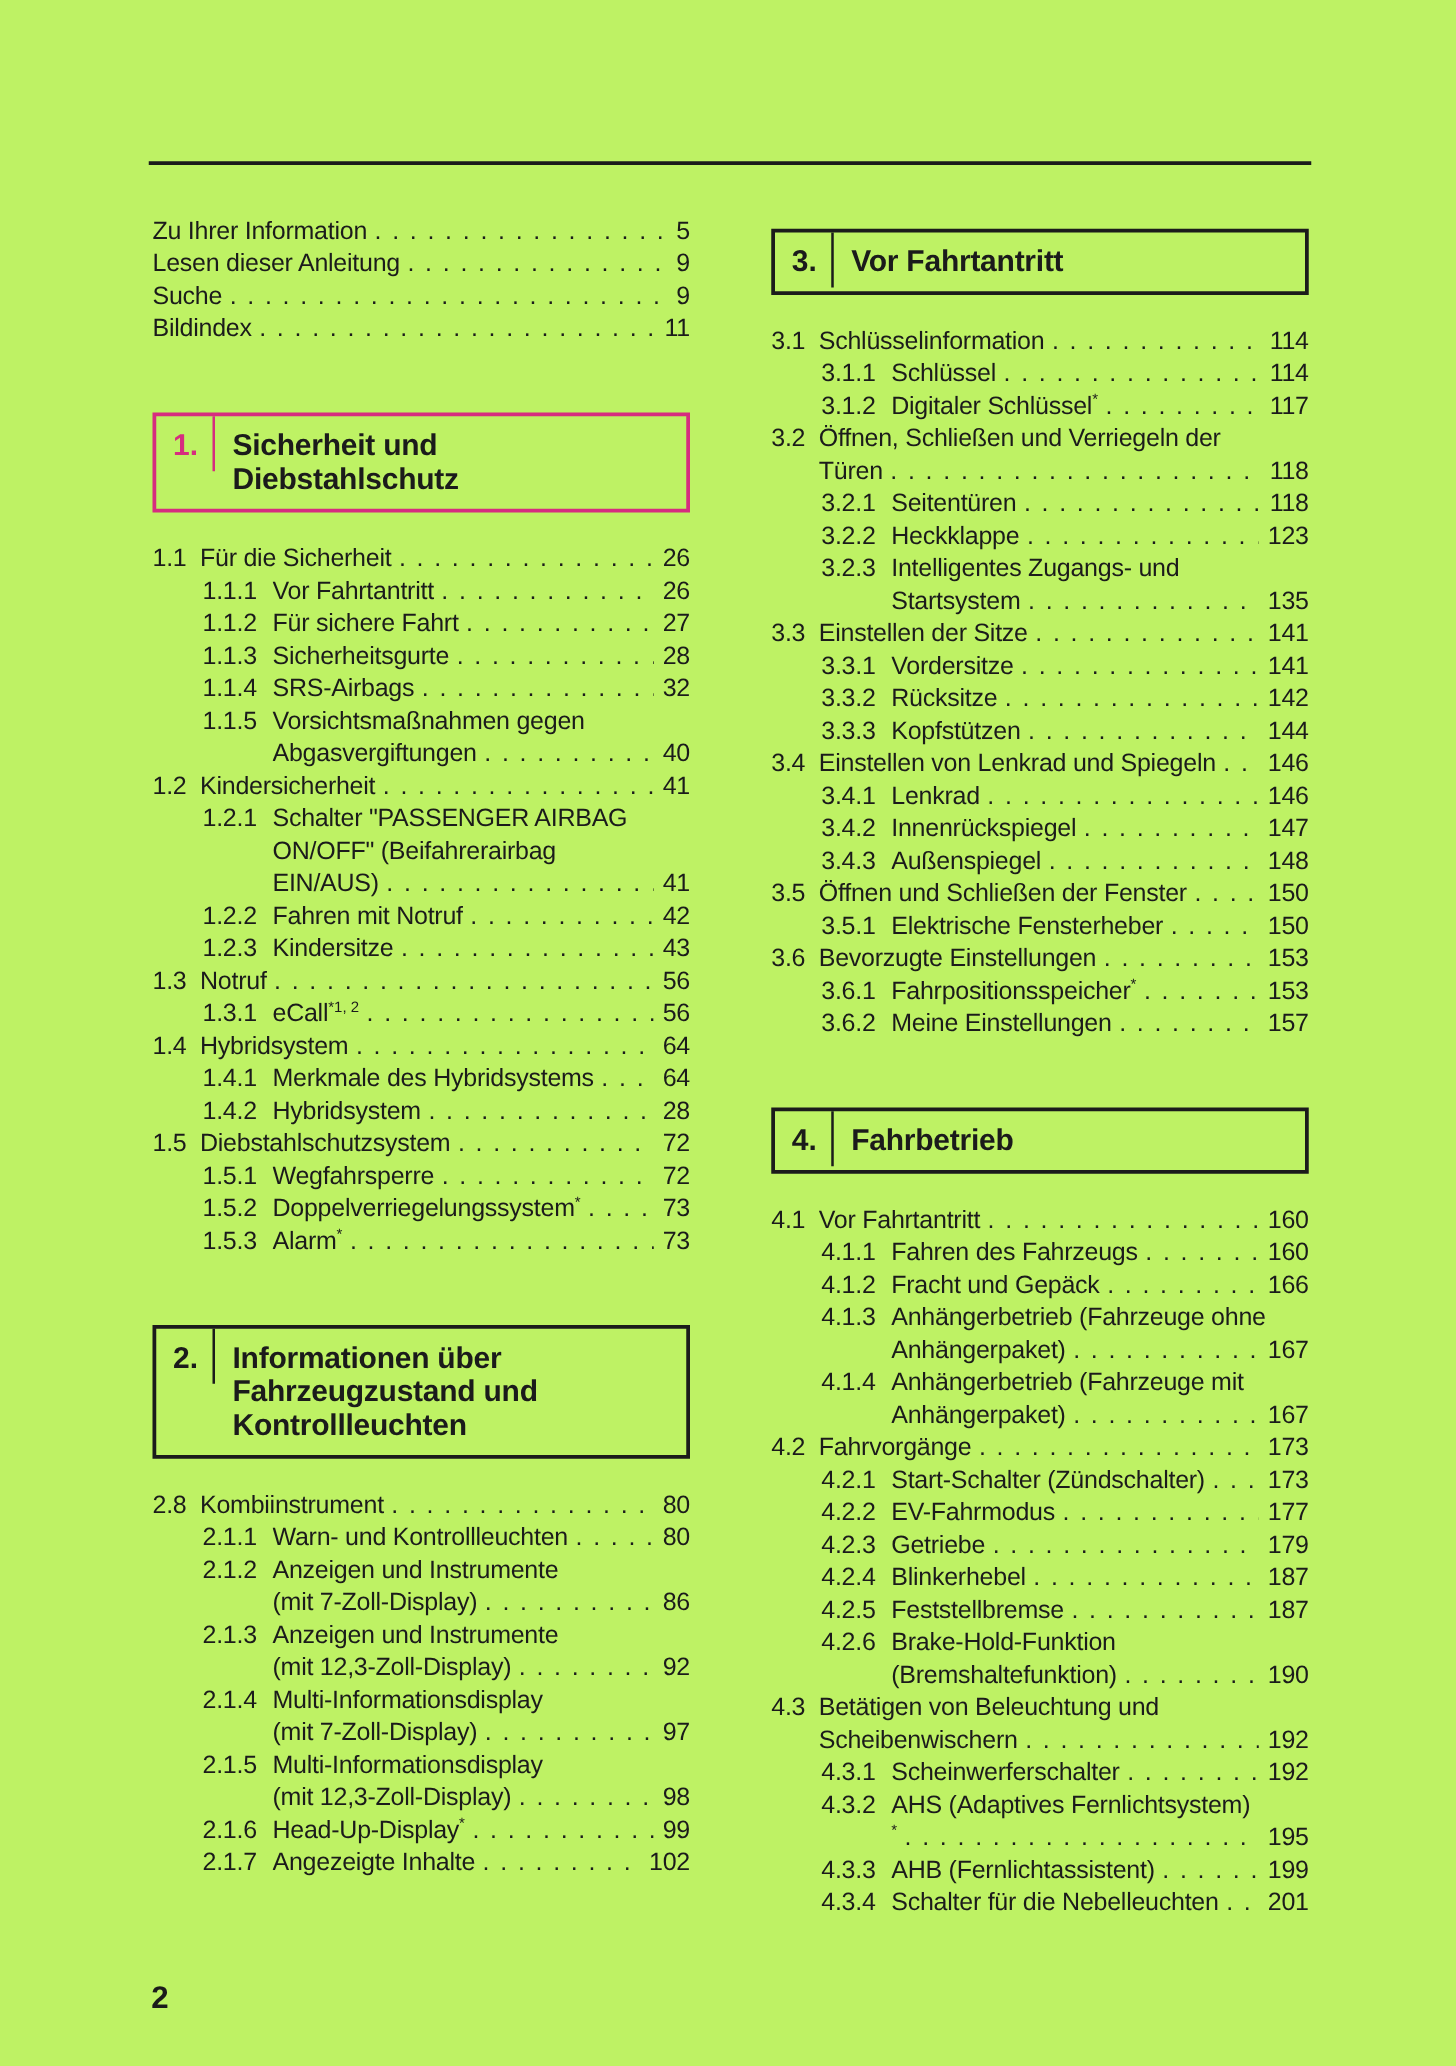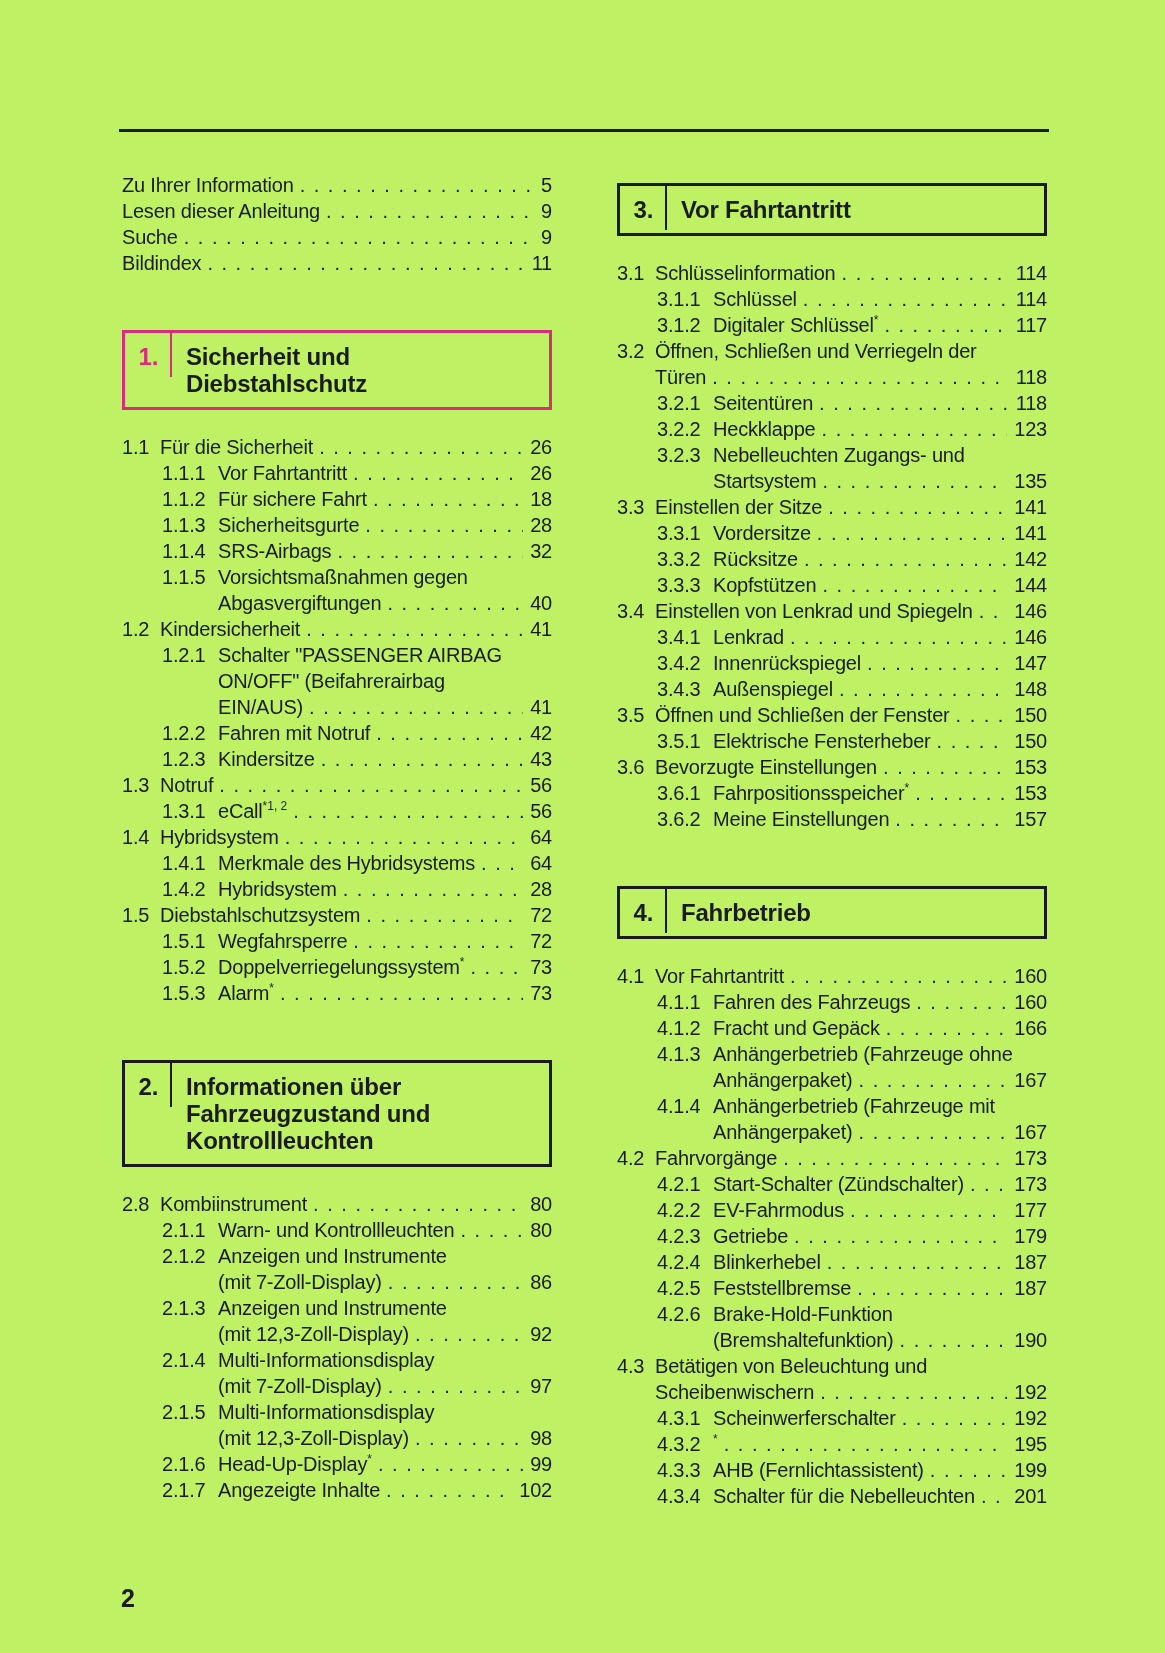--- a/index.html
+++ b/index.html
@@ -474,7 +474,7 @@
         <div class="toc-entry lvl2">
           <span class="toc-num">3.2.3</span>
           <div class="toc-content">
-            <div class="toc-line"><span class="line-text">Nebelleuchten Zugangs- und</span></div>
+            <div class="toc-line"><span class="line-text">Intelligentes Zugangs- und</span></div>
             <div class="toc-line final">
               <span class="line-text">Startsystem</span>
               <span class="leader"></span>

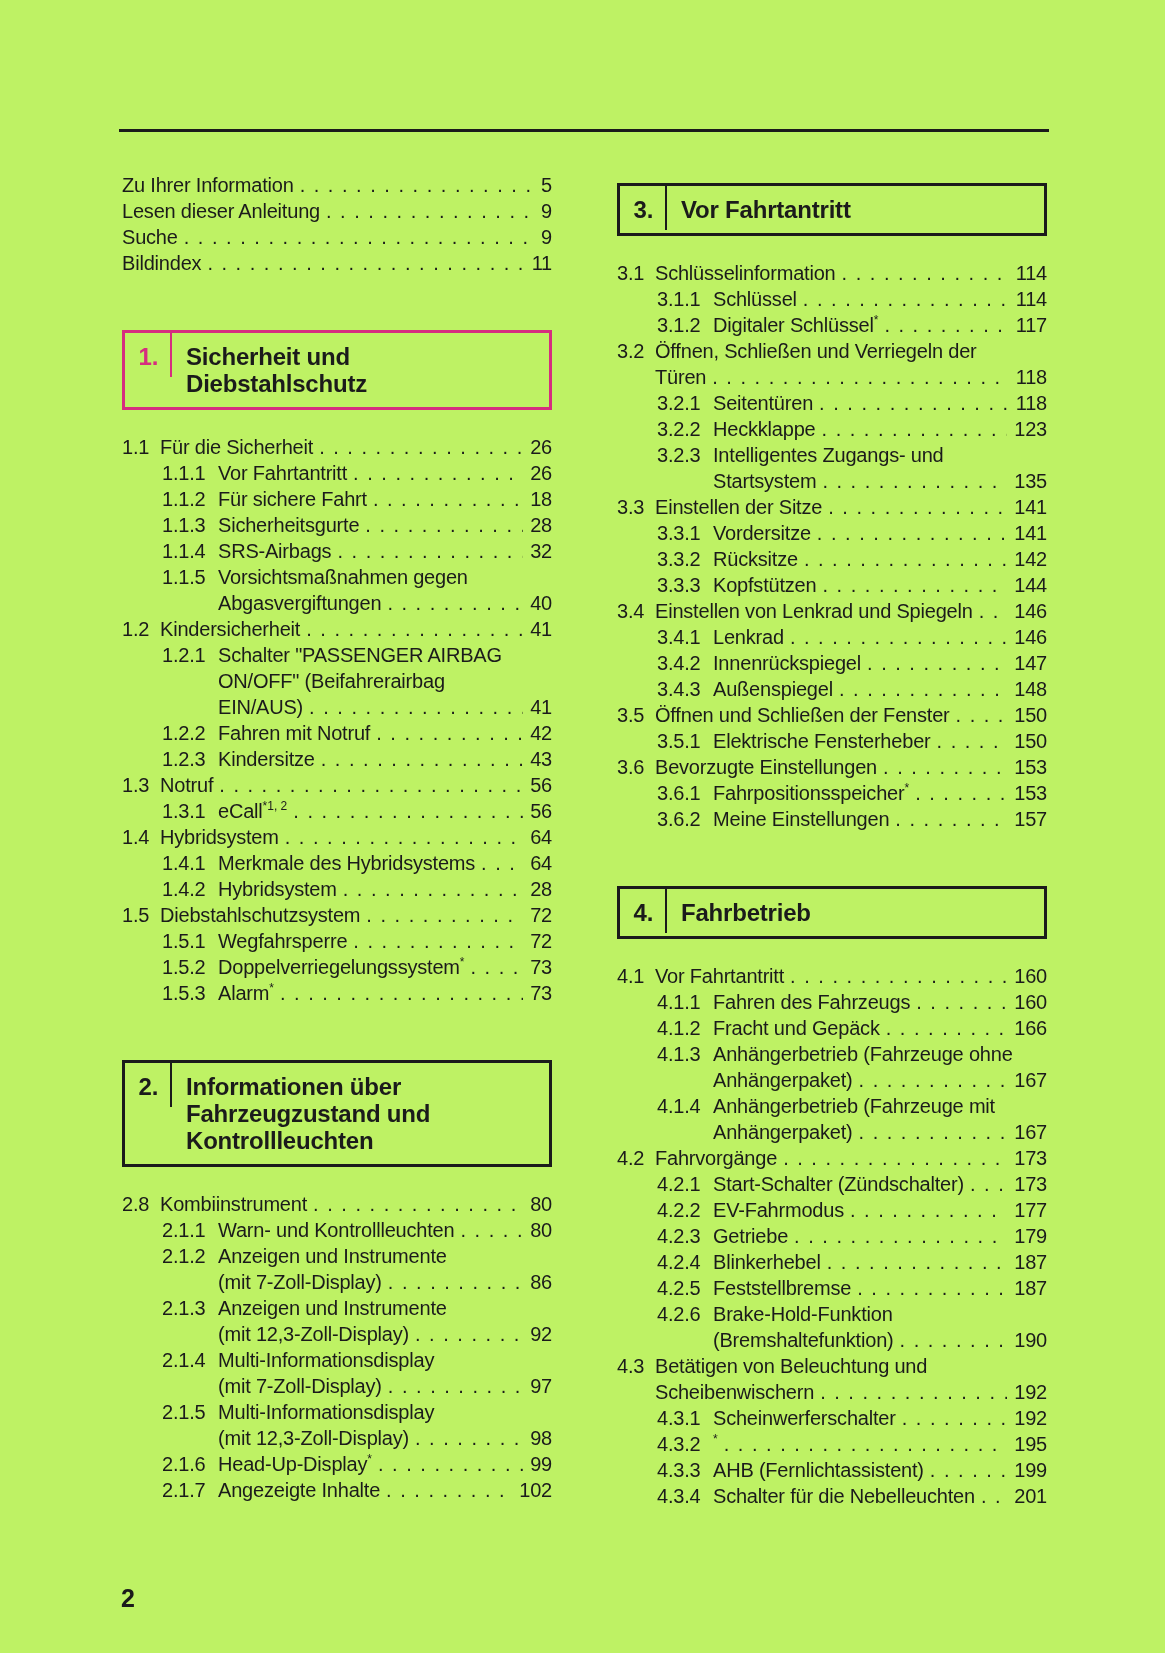--- a/index.html
+++ b/index.html
@@ -145,7 +145,7 @@
             <div class="toc-line final">
               <span class="line-text">Für sichere Fahrt</span>
               <span class="leader"></span>
-              <span class="pg">18</span>
+              <span class="pg">27</span>
             </div>
           </div>
         </div>

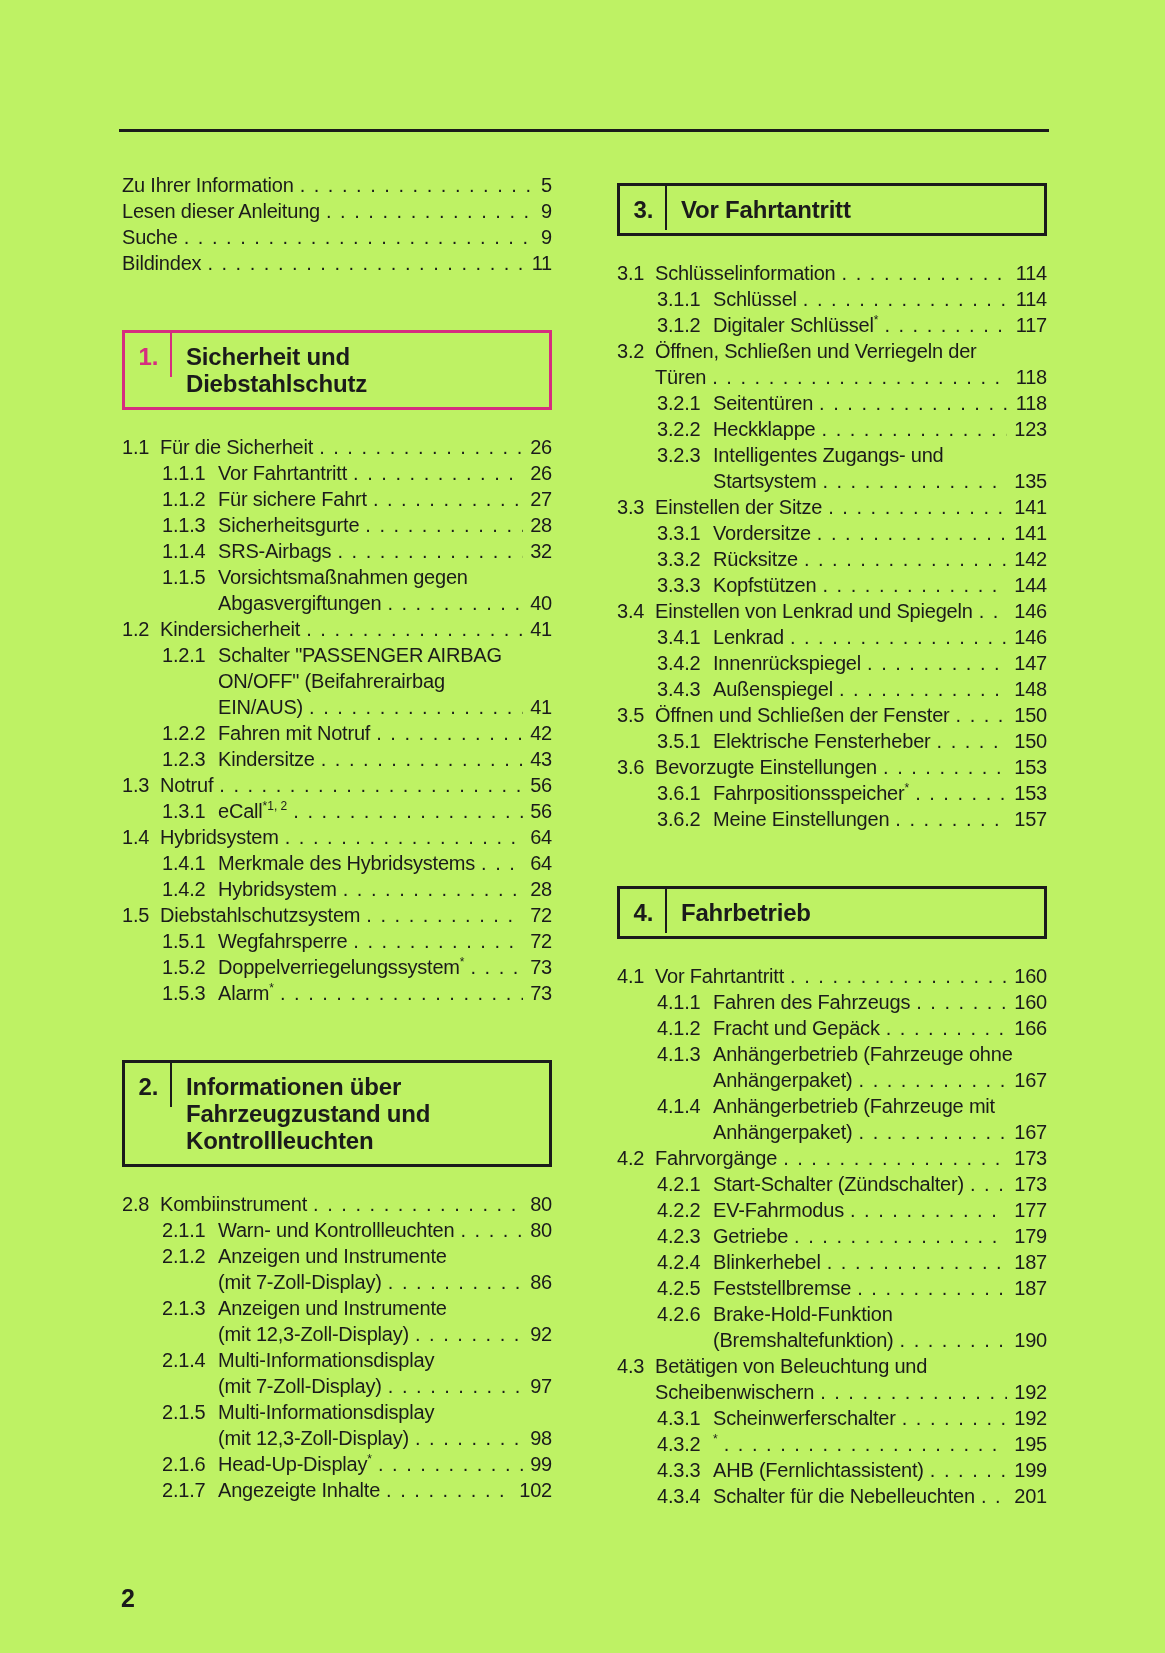--- a/index.html
+++ b/index.html
@@ -765,6 +765,7 @@
         <div class="toc-entry lvl2">
           <span class="toc-num">4.3.2</span>
           <div class="toc-content">
+            <div class="toc-line"><span class="line-text">AHS (Adaptives Fernlichtsystem)</span></div>
             <div class="toc-line final">
               <span class="line-text"><sup>*</sup></span>
               <span class="leader"></span>

